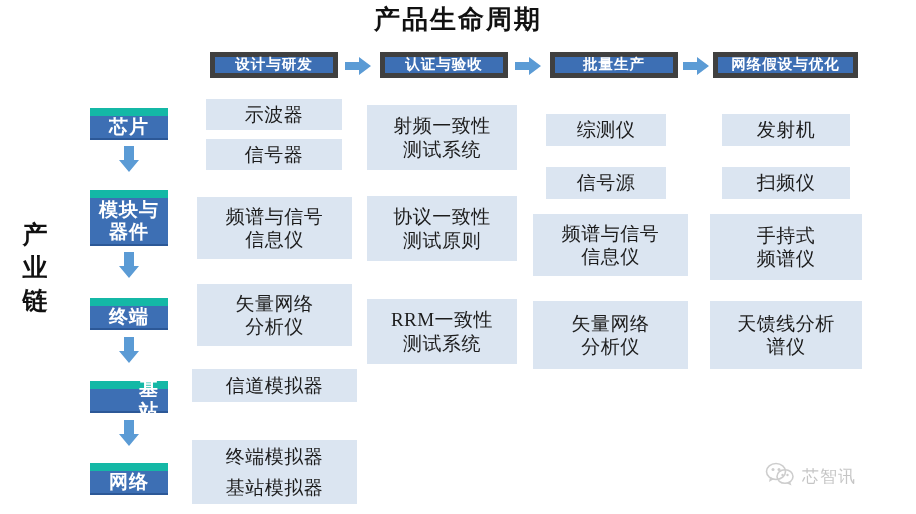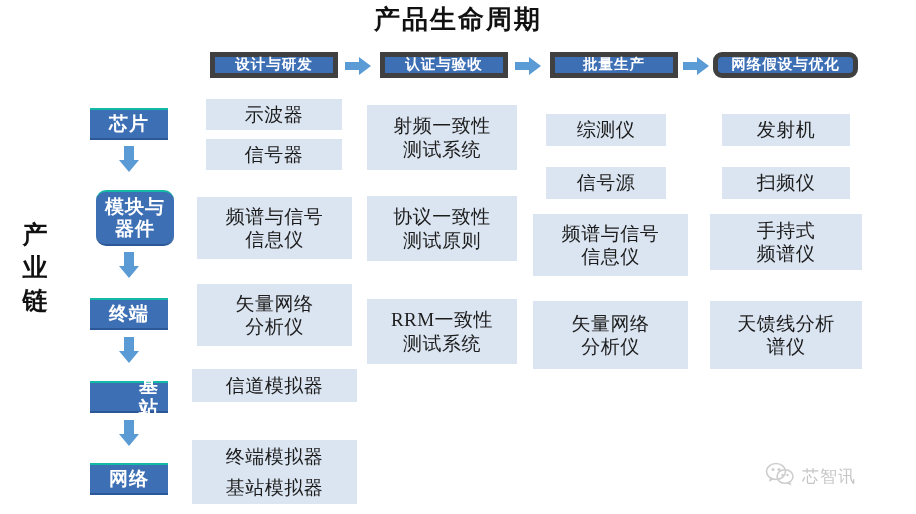--- a/index.html
+++ b/index.html
@@ -153,7 +153,7 @@
   </svg>
 </div>
 
-<div class="blue-box stage-box" style="left:713px; top:52px; width:145px;border-radius:9px;">网络假设与优化</div>
+<div class="blue-box stage-box" style="left:713px; top:52px; width:145px;">网络假设与优化</div>
 
 <div class="blue-box chain-box" style="left:90px; top:108px; height:32px;">芯片</div>
 

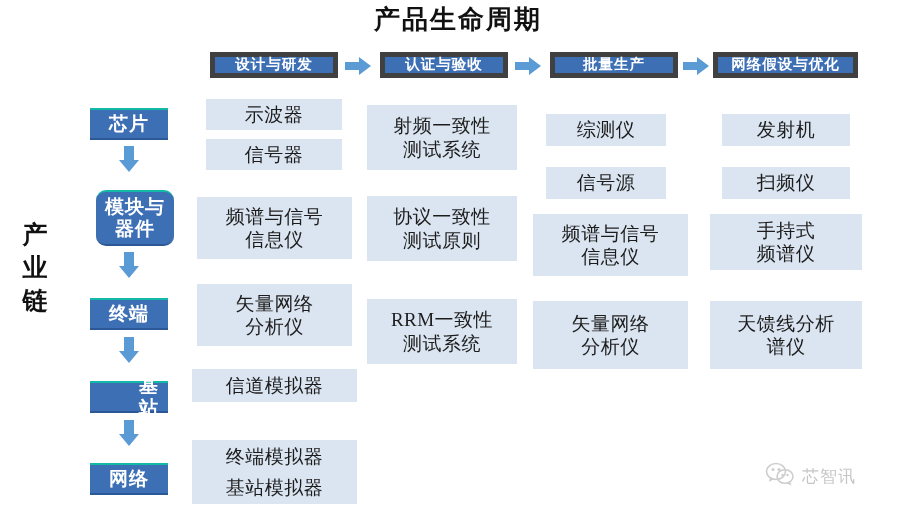--- a/index.html
+++ b/index.html
@@ -68,7 +68,7 @@
     font-size: 19px;
     letter-spacing: 1px;
     border: none;
-    border-top: 2px solid #14b8a6;
+    border-top: 8px solid #14b8a6;
     border-bottom: 2px solid #2c5897;
   }
 

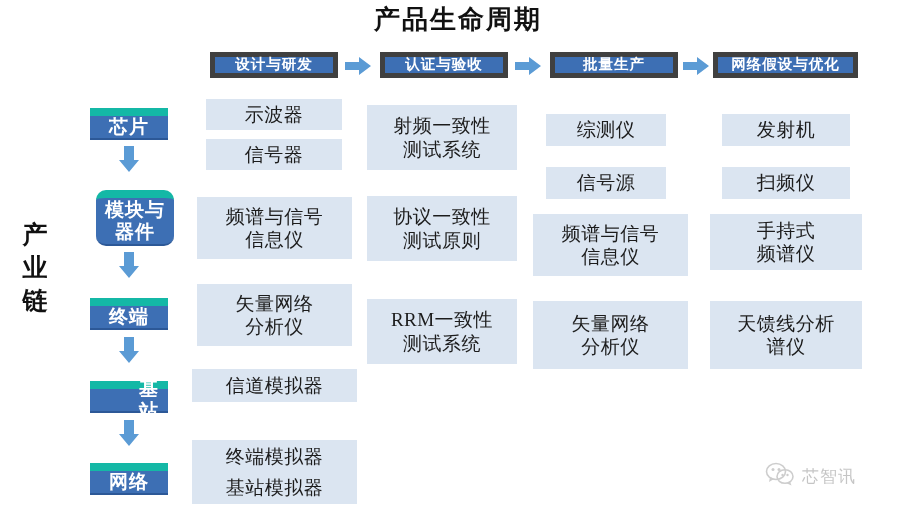--- a/index.html
+++ b/index.html
@@ -163,7 +163,7 @@
   </svg>
 </div>
 
-<div class="blue-box chain-box" style="left:96px; top:190px; height:56px; white-space:pre-line;border-radius:10px;">模块与
+<div class="blue-box chain-box" style="left:90px; top:190px; height:56px; white-space:pre-line;">模块与
 器件</div>
 
 <div class="arrow-down" style="left:119px; top:252px;">

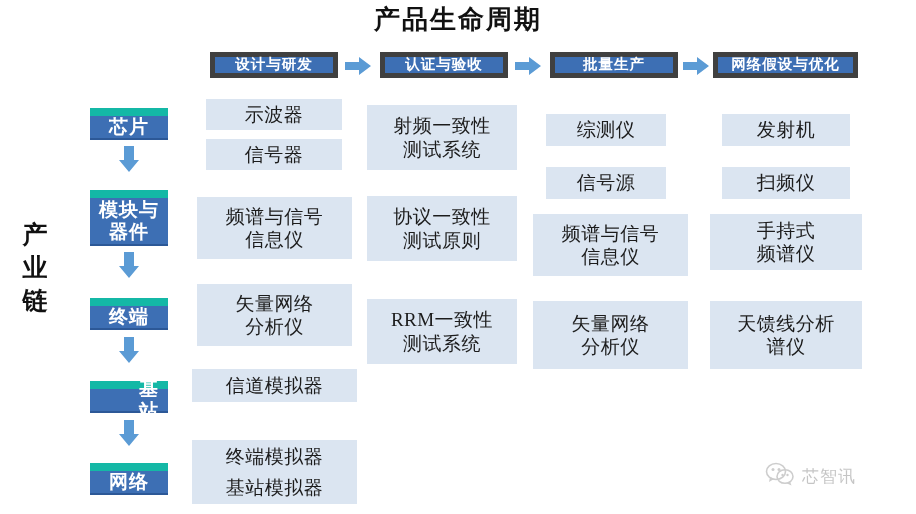--- a/index.html
+++ b/index.html
@@ -229,7 +229,7 @@
 
 <div class="item-box" style="left:722px; top:167px; width:128px; height:32px;">扫频仪</div>
 
-<div class="item-box" style="left:710px; top:214px; width:152px; height:56px; white-space:pre-line;">手持式
+<div class="item-box" style="left:710px; top:214px; width:152px; height:66px; white-space:pre-line;">手持式
 频谱仪</div>
 
 <div class="item-box" style="left:710px; top:301px; width:152px; height:68px; white-space:pre-line;">天馈线分析

